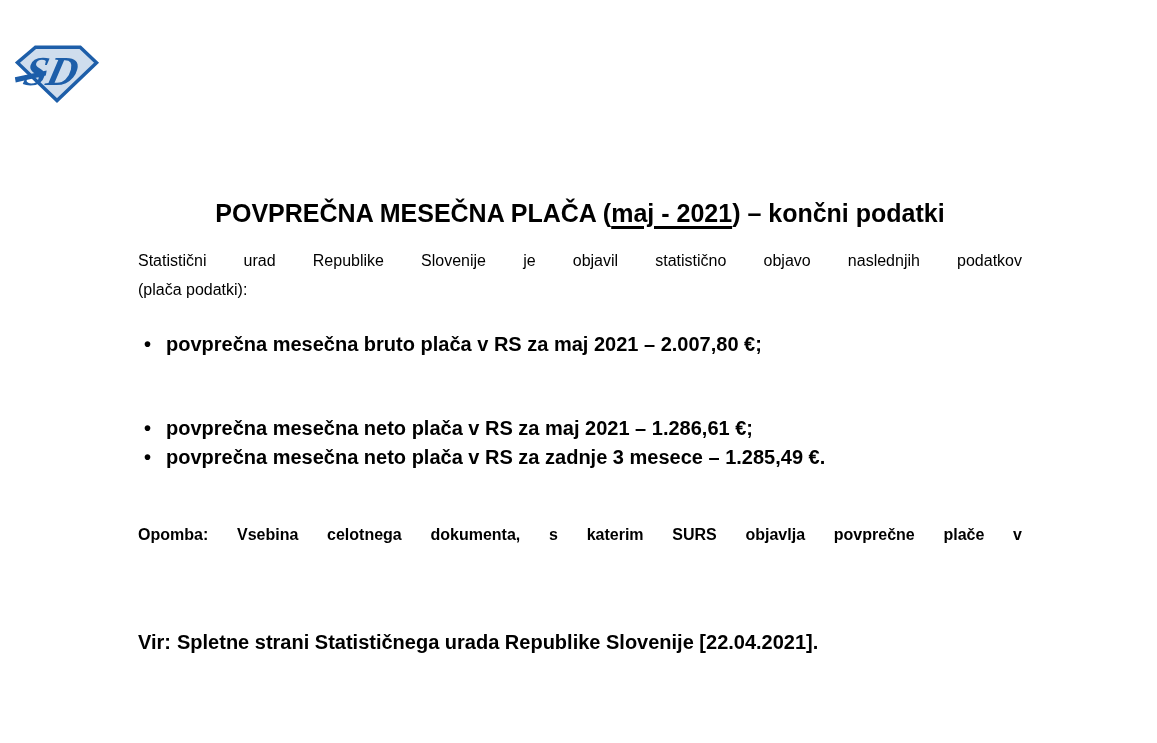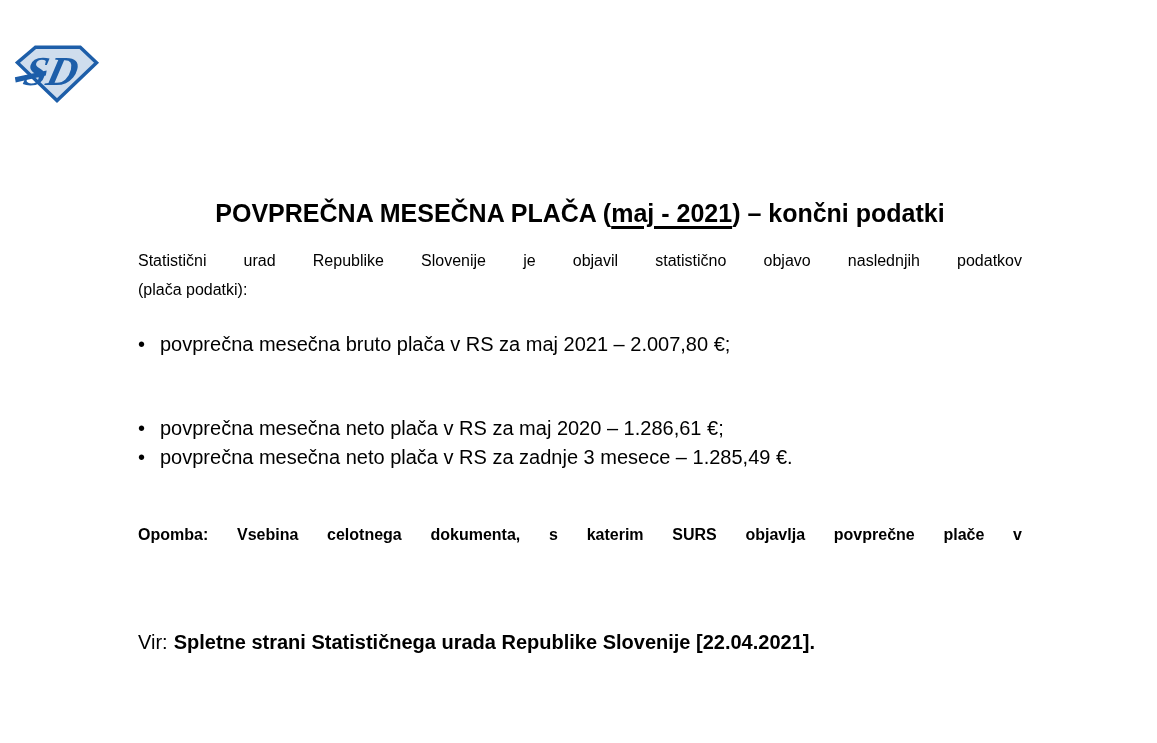--- a/index.html
+++ b/index.html
@@ -58,8 +58,9 @@
   .nowrap { white-space: nowrap; }
   .bullets {
     position: absolute;
-    left: 132px; width: 884px;
+    left: 138px; width: 884px;
     list-style: none;
+    font-weight: bold;
   }
   .bullets-bruto { top: 330px; }
   .bullets-neto  { top: 414px; }

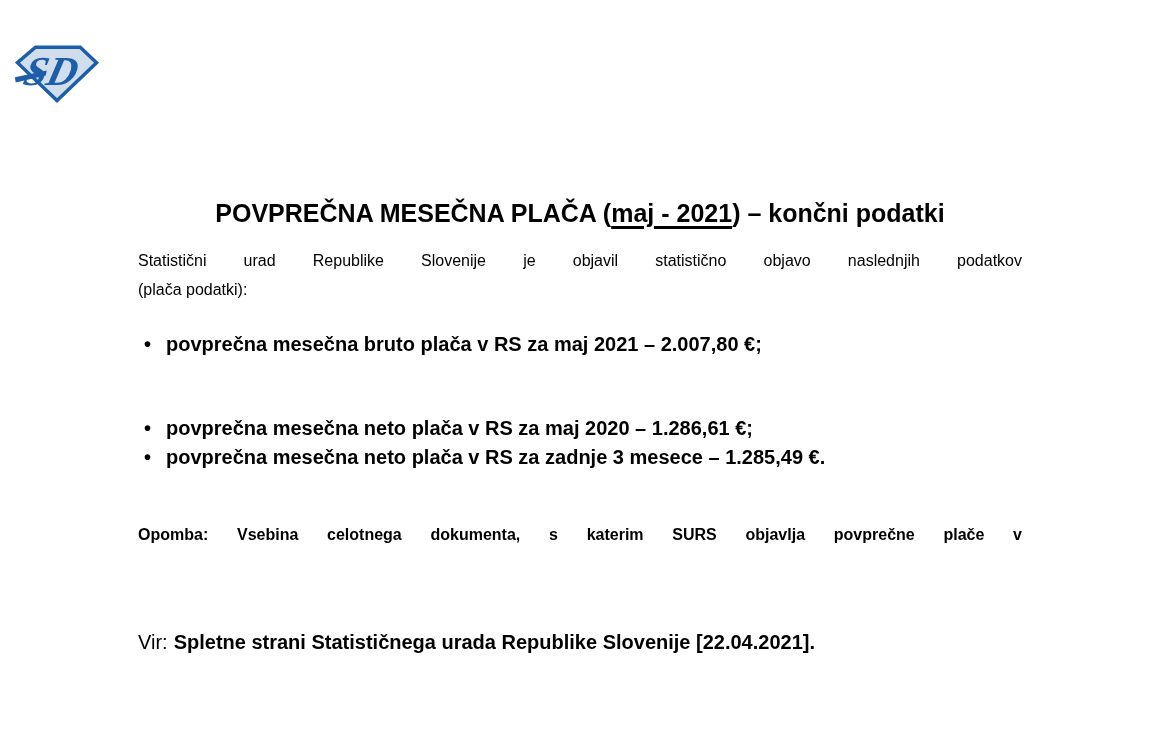--- a/index.html
+++ b/index.html
@@ -111,7 +111,7 @@
   </ul>
 
   <ul class="bullets bullets-neto">
-    <li class="bullet-item">povprečna mesečna neto plača v RS za maj 2020 – 1.286,61 €;</li>
+    <li class="bullet-item">povprečna mesečna neto plača v RS za maj 2021 – 1.286,61 €;</li>
     <li class="bullet-item">povprečna mesečna neto plača v RS za zadnje 3 mesece – 1.285,49 €.</li>
   </ul>
 

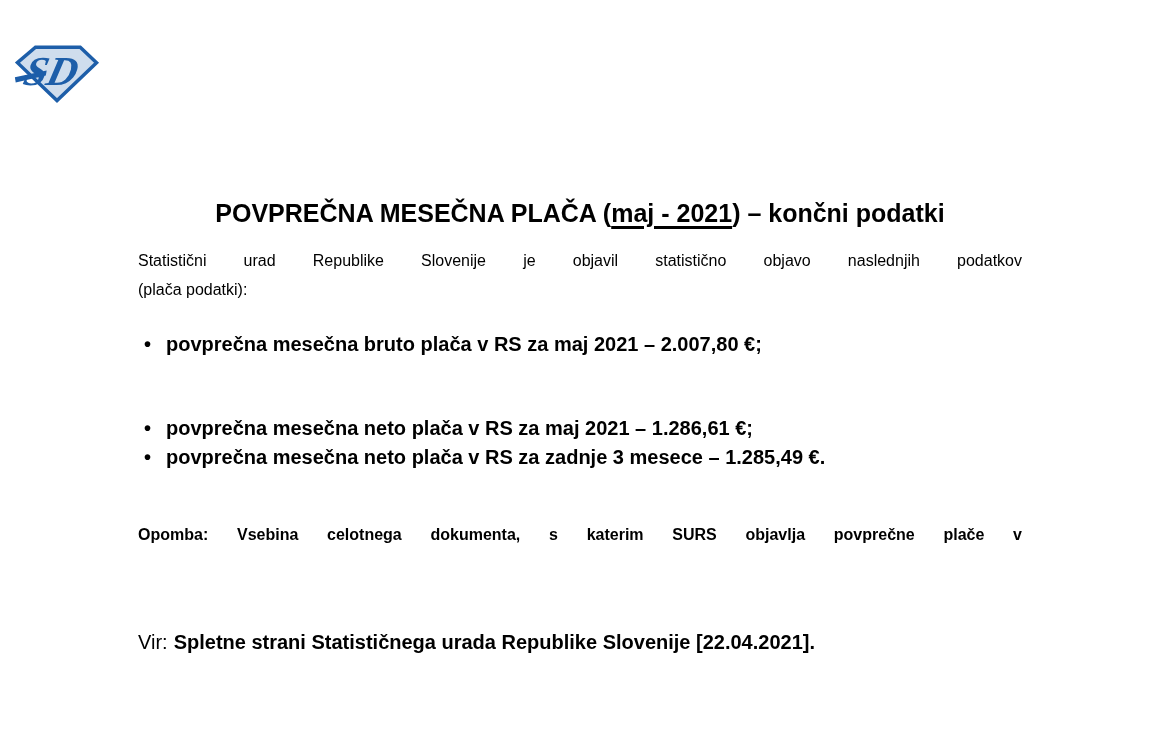--- a/index.html
+++ b/index.html
@@ -83,7 +83,7 @@
     line-height: 29px;
     white-space: nowrap;
   }
-  .source-label { font-weight: 400; margin-right: 6px; }
+  .source-label { font-weight: 700; margin-right: 6px; }
   .source-text  { font-weight: 700; }
 </style>
 </head>

